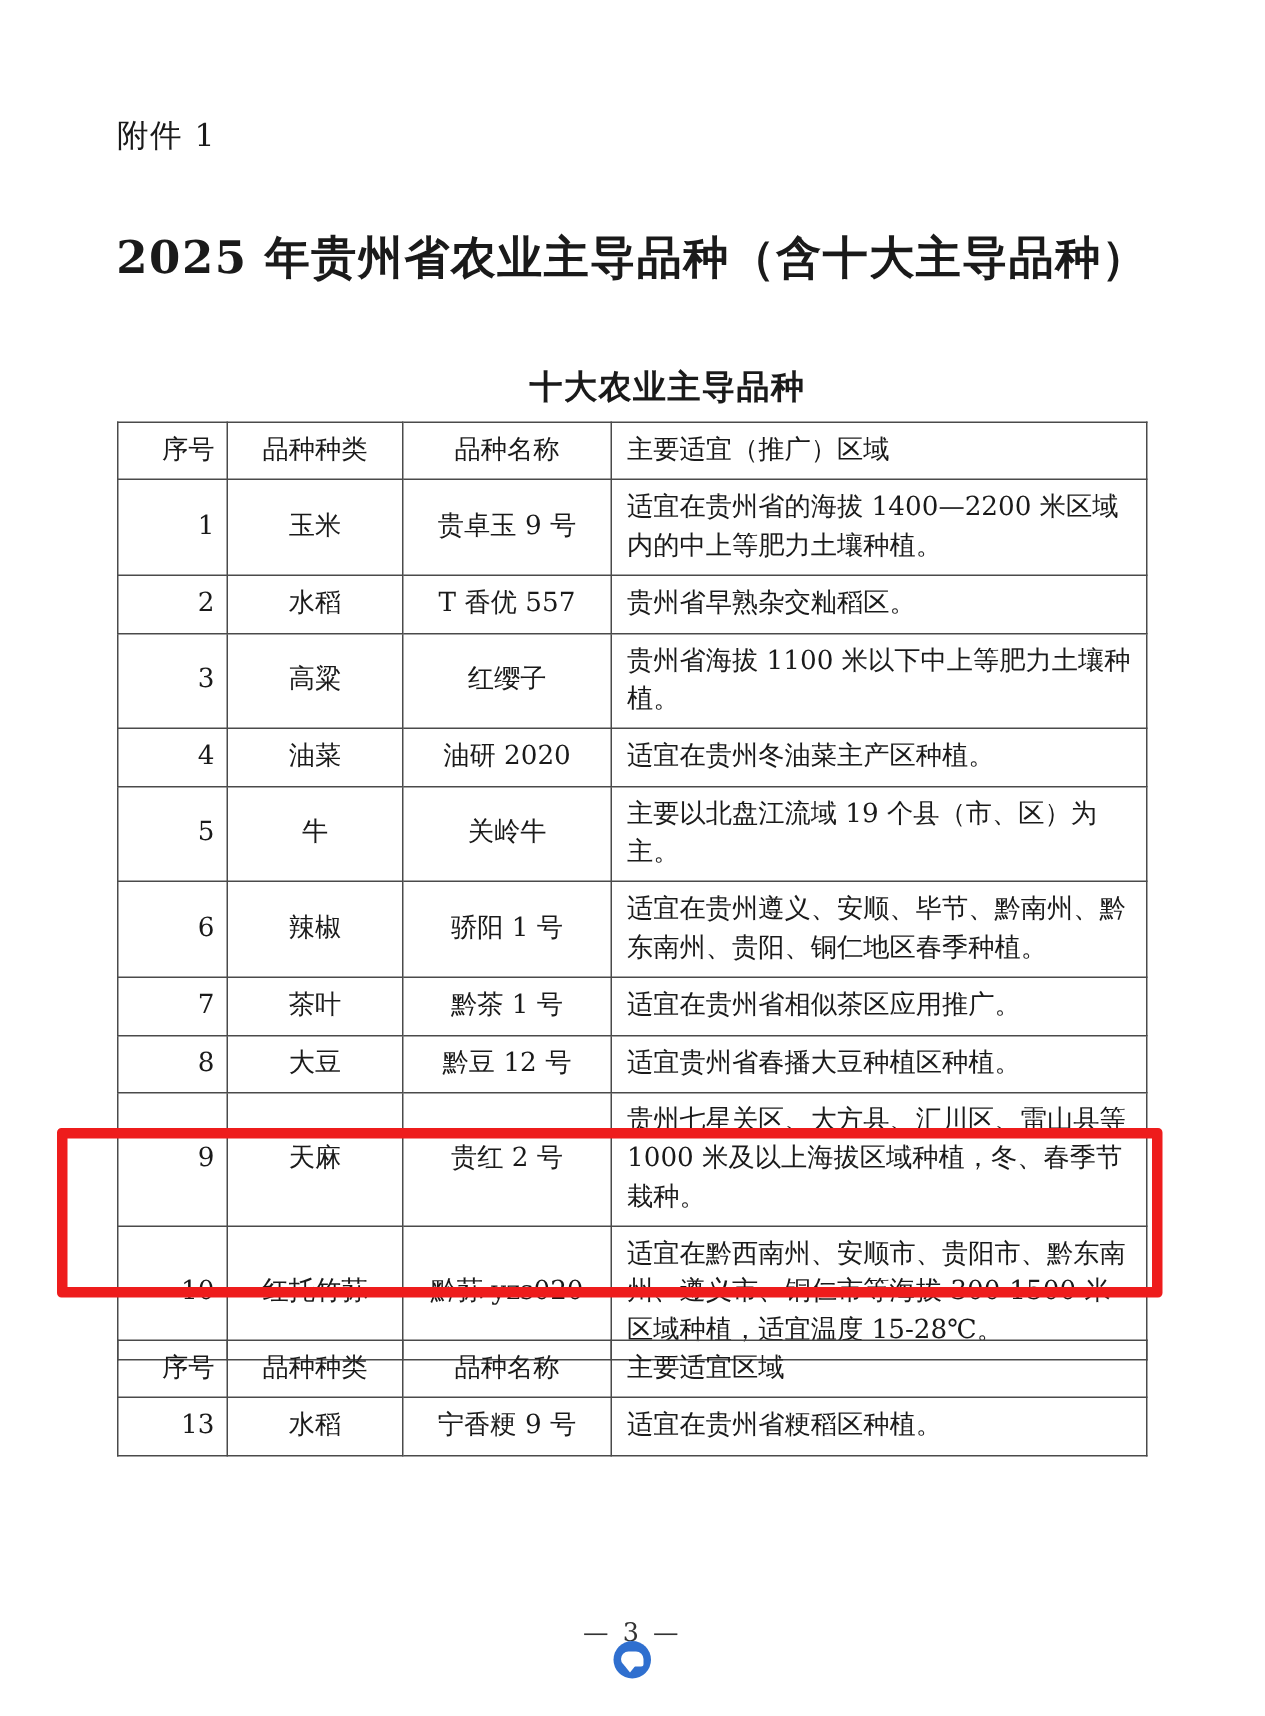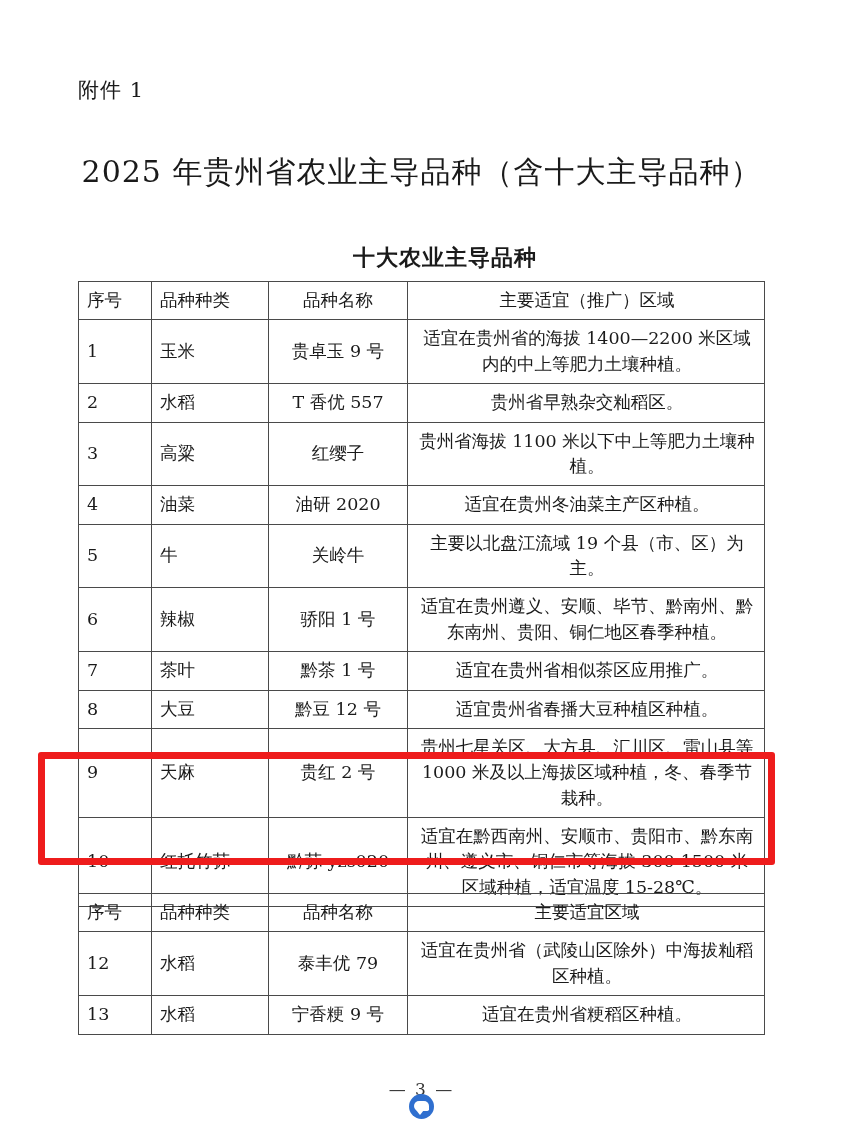--- a/index.html
+++ b/index.html
@@ -37,7 +37,7 @@
     top: 152px;
     text-align: center;
     font-size: 30px;
-    font-weight: normal;
+    font-weight: bold;
     letter-spacing: 1px;
     font-family: "DejaVu Serif", "Liberation Serif", serif;
   }

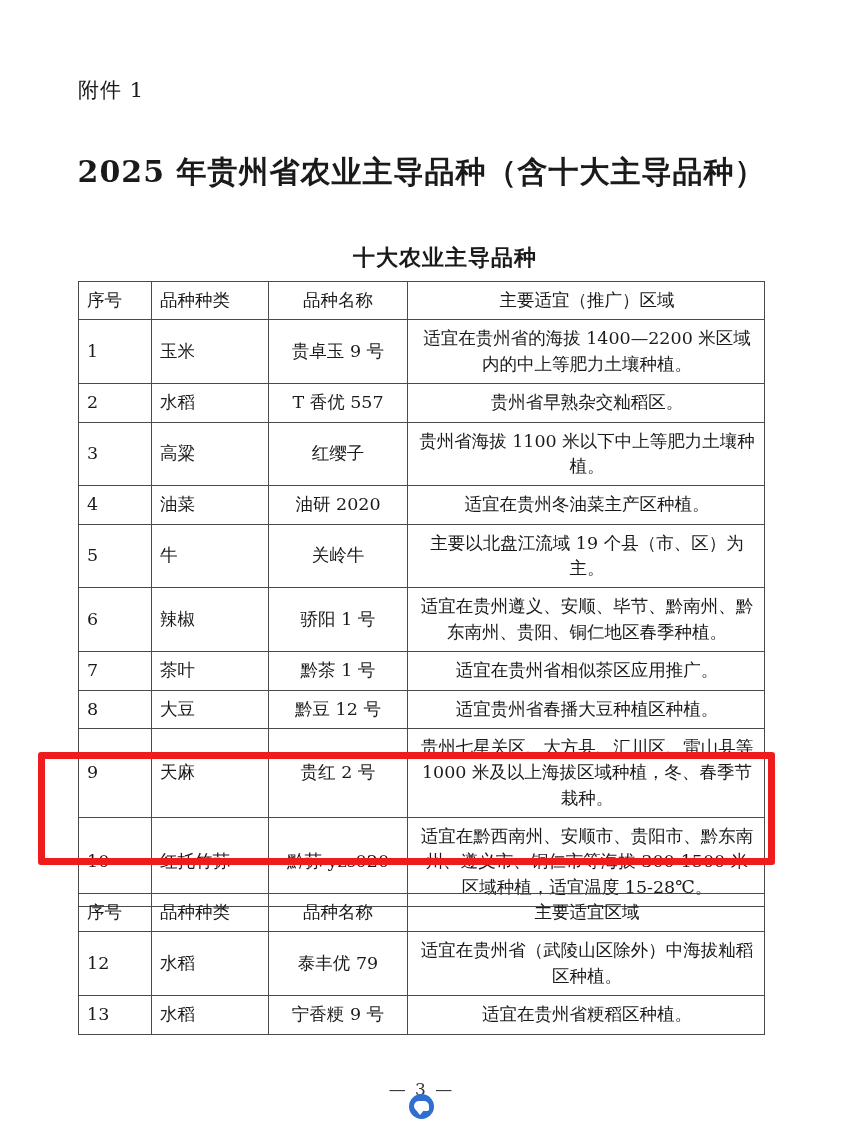--- a/index.html
+++ b/index.html
@@ -71,7 +71,7 @@
     font-weight: normal;
     font-family: "DejaVu Serif", "Liberation Serif", serif;
   }
-  table.doc-table .c-no { width: 56px; text-align: left; }
+  table.doc-table .c-no { width: 56px; text-align: right; }
   table.doc-table .c-type { width: 100px; text-align: left; }
   table.doc-table .c-name { width: 122px; text-align: center; }
   table.doc-table .c-area { text-align: center; padding-left: 10px; }

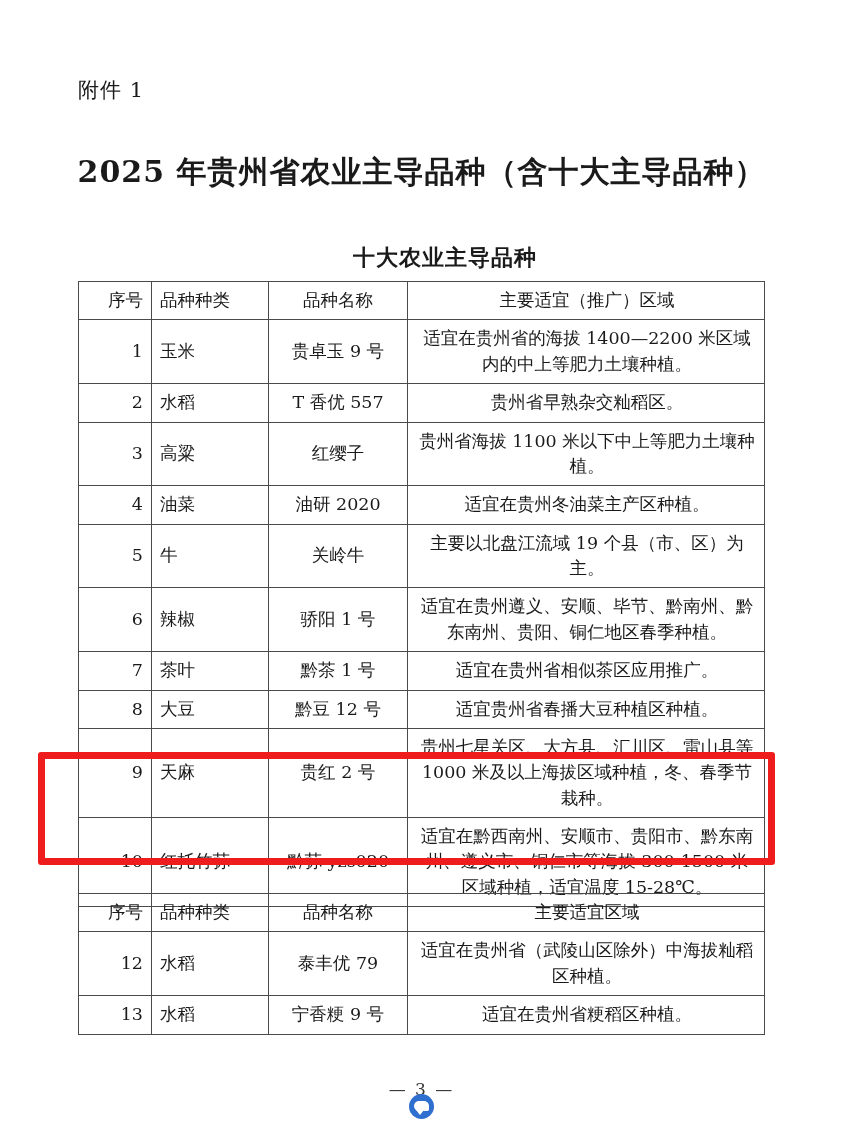--- a/index.html
+++ b/index.html
@@ -72,7 +72,7 @@
     font-family: "DejaVu Serif", "Liberation Serif", serif;
   }
   table.doc-table .c-no { width: 56px; text-align: right; }
-  table.doc-table .c-type { width: 100px; text-align: left; }
+  table.doc-table .c-type { width: 100px; text-align: center; }
   table.doc-table .c-name { width: 122px; text-align: center; }
   table.doc-table .c-area { text-align: center; padding-left: 10px; }
   table.doc-table thead td { text-align: center; }

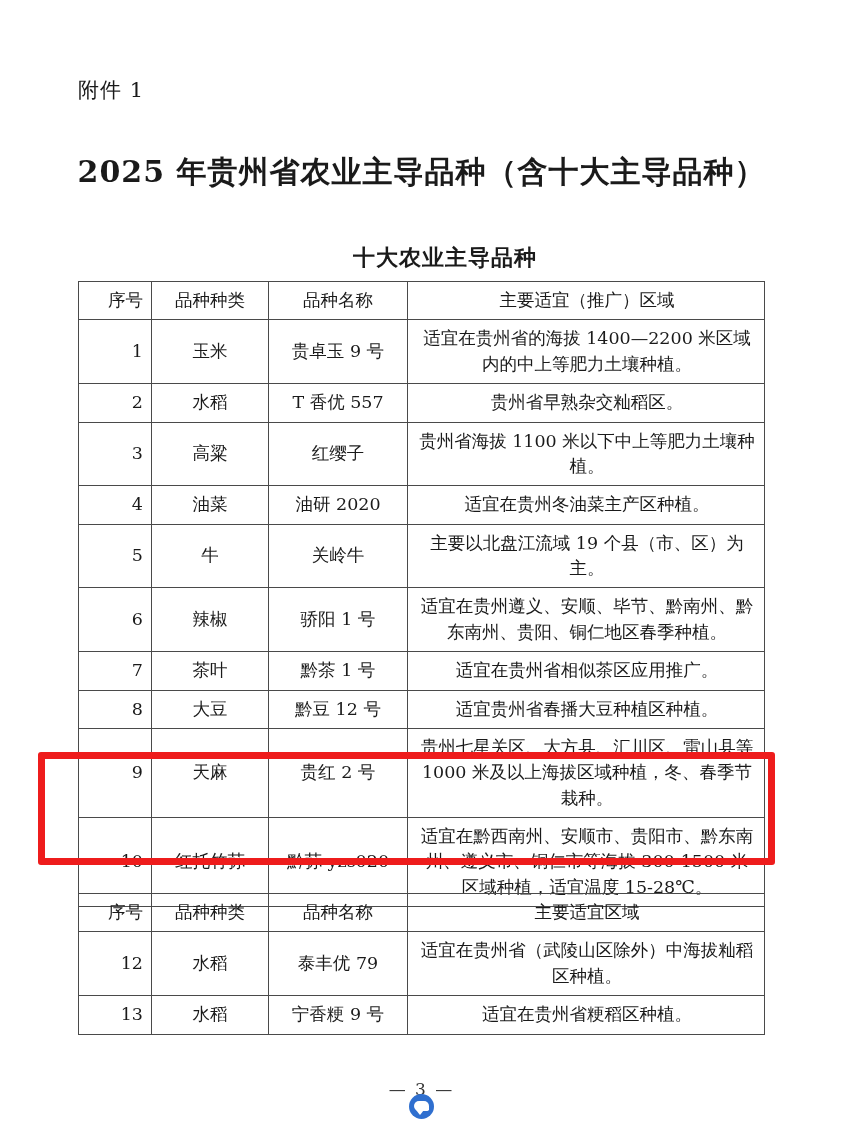--- a/index.html
+++ b/index.html
@@ -74,7 +74,7 @@
   table.doc-table .c-no { width: 56px; text-align: right; }
   table.doc-table .c-type { width: 100px; text-align: center; }
   table.doc-table .c-name { width: 122px; text-align: center; }
-  table.doc-table .c-area { text-align: center; padding-left: 10px; }
+  table.doc-table .c-area { text-align: left; padding-left: 10px; }
   table.doc-table thead td { text-align: center; }
 
   #table1 {

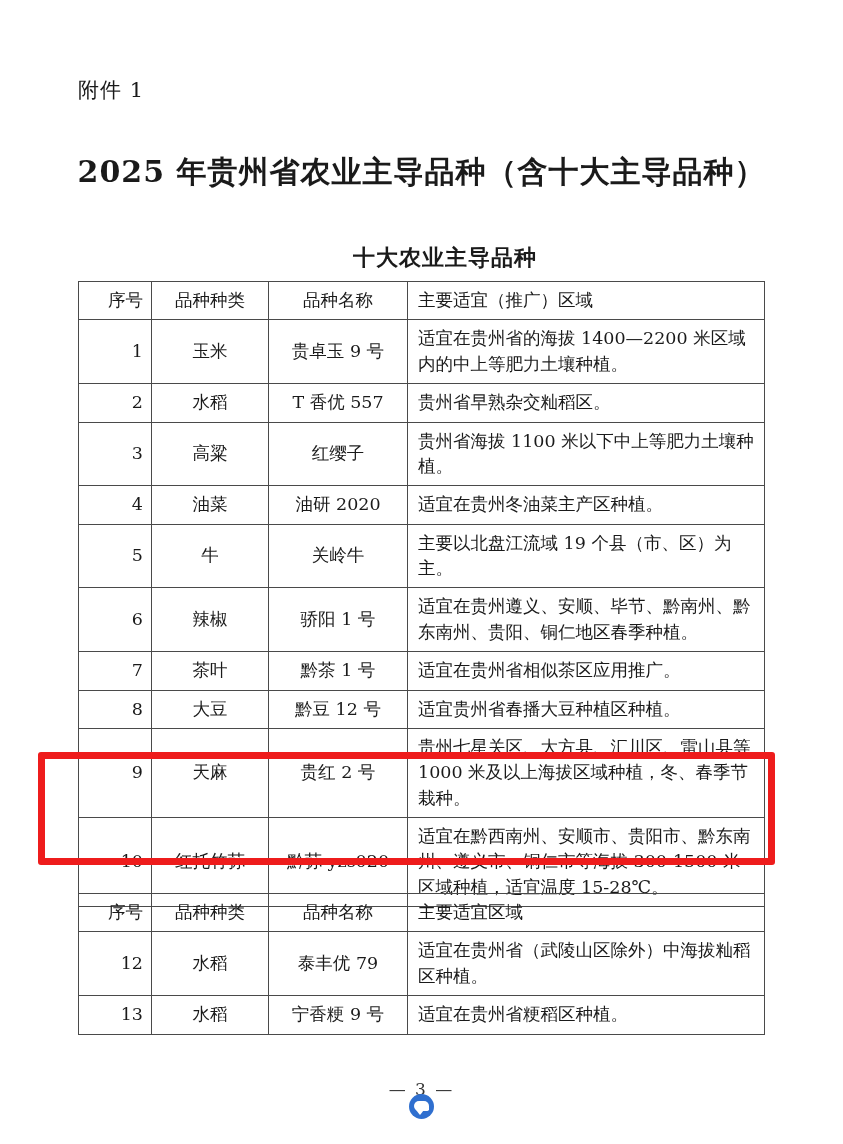--- a/index.html
+++ b/index.html
@@ -249,12 +249,6 @@
     </thead>
     <tbody>
       <tr>
-        <td class="c-no">12</td>
-        <td class="c-type">水稻</td>
-        <td class="c-name">泰丰优 79</td>
-        <td class="c-area">适宜在贵州省（武陵山区除外）中海拔籼稻区种植。</td>
-      </tr>
-      <tr>
         <td class="c-no">13</td>
         <td class="c-type">水稻</td>
         <td class="c-name">宁香粳 9 号</td>

